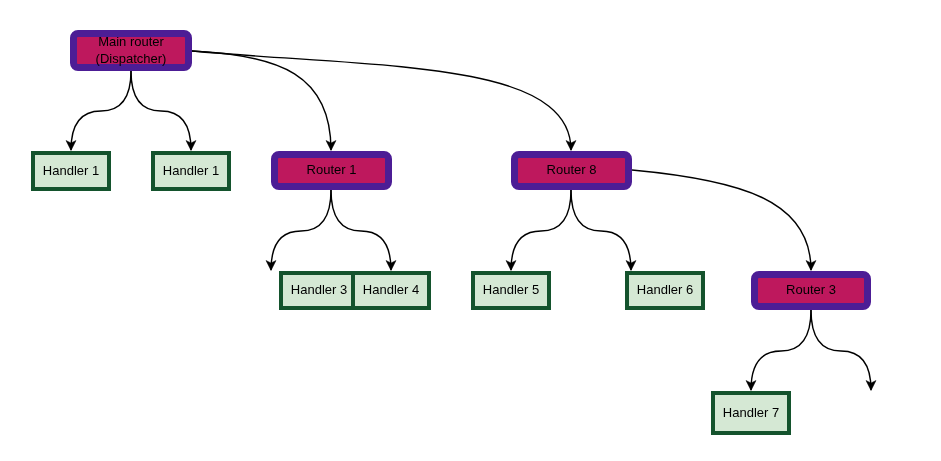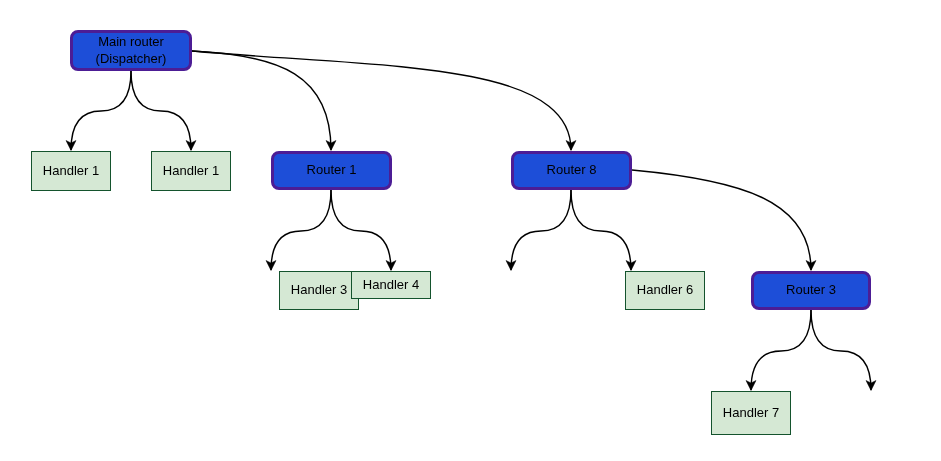--- a/index.html
+++ b/index.html
@@ -35,8 +35,8 @@
     padding: 2px 4px;
   }
   .router {
-    background: #1d4ed8;
-    border: 3px solid #4c1d95;
+    background: #be185d;
+    border: 7px solid #4c1d95;
     border-radius: 8px;
   }
   .handler {

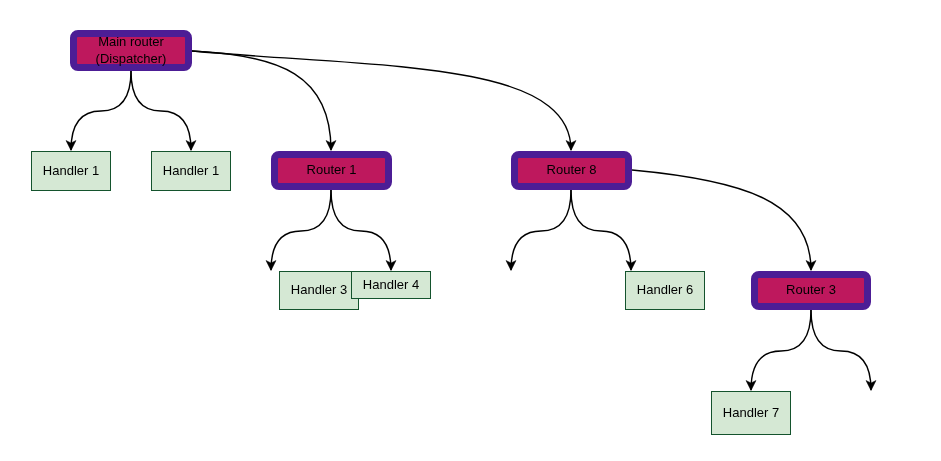--- a/index.html
+++ b/index.html
@@ -41,7 +41,7 @@
   }
   .handler {
     background: #d5e8d4;
-    border: 1px solid #14532d;
+    border: 4px solid #14532d;
     border-radius: 0;
   }
   .edge {

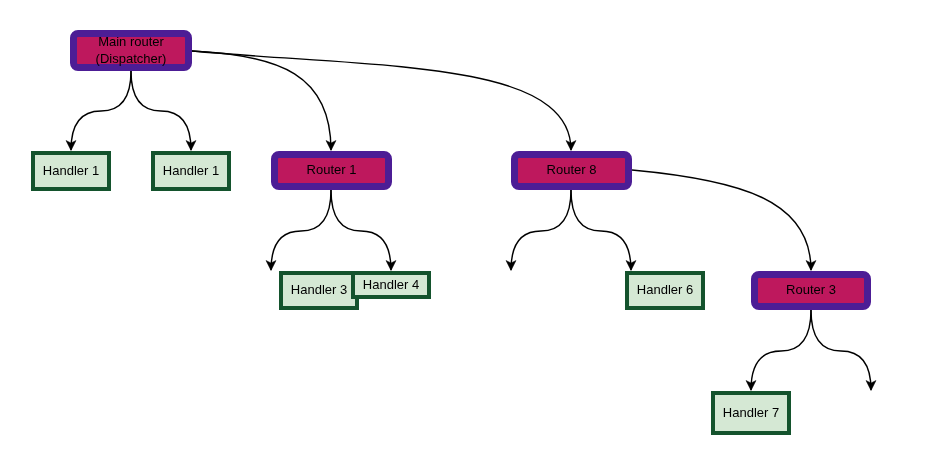--- a/index.html
+++ b/index.html
@@ -86,7 +86,7 @@
 
   <div class="node handler" style="left:231px; top:271px; width:80px;  height:39px;margin-left:48px;">Handler 3</div>
 
-  <div class="node handler" style="left:351px; top:271px; width:80px;  height:28px;">Handler 4</div>
+  <div class="node handler" style="left:351px; top:271px; width:80px;  height:39px;">Handler 4</div>
 
 
   <div class="node handler" style="left:591px; top:271px; width:80px;  height:39px;margin-left:34px;">Handler 6</div>

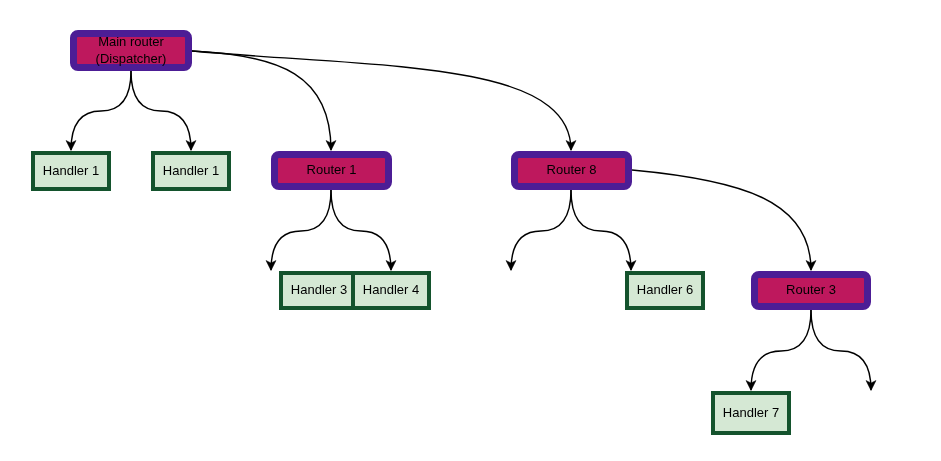--- a/index.html
+++ b/index.html
@@ -88,6 +88,7 @@
 
   <div class="node handler" style="left:351px; top:271px; width:80px;  height:39px;">Handler 4</div>
 
+  <div class="node handler" style="left:471px; top:271px; width:80px;  height:39px;">Handler 5</div>
 
   <div class="node handler" style="left:591px; top:271px; width:80px;  height:39px;margin-left:34px;">Handler 6</div>
 

